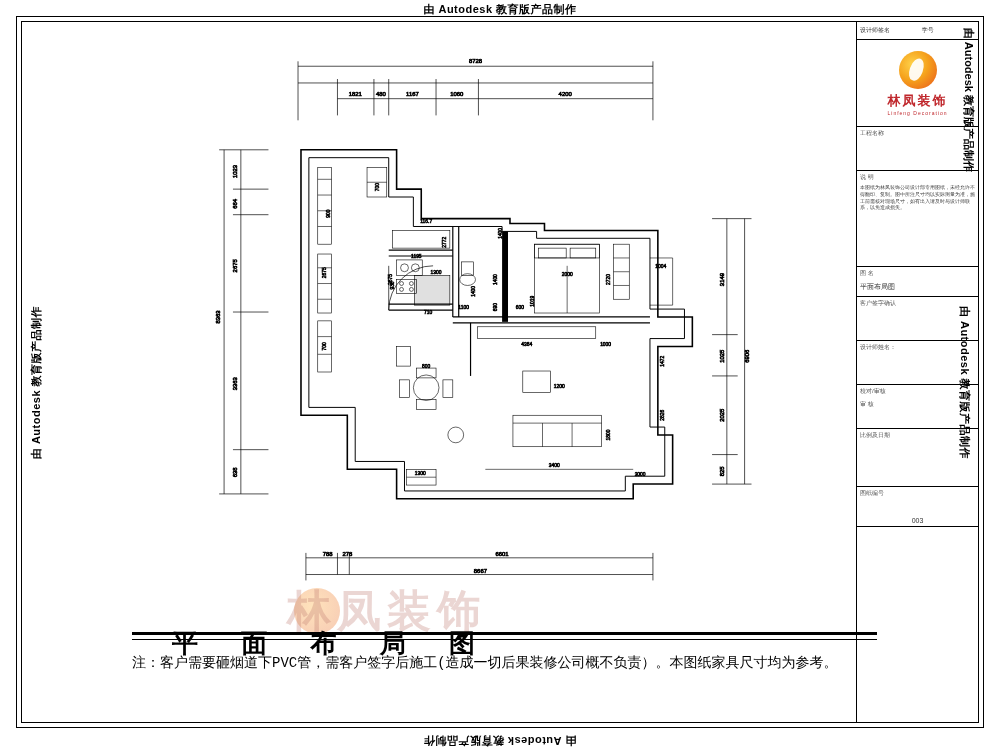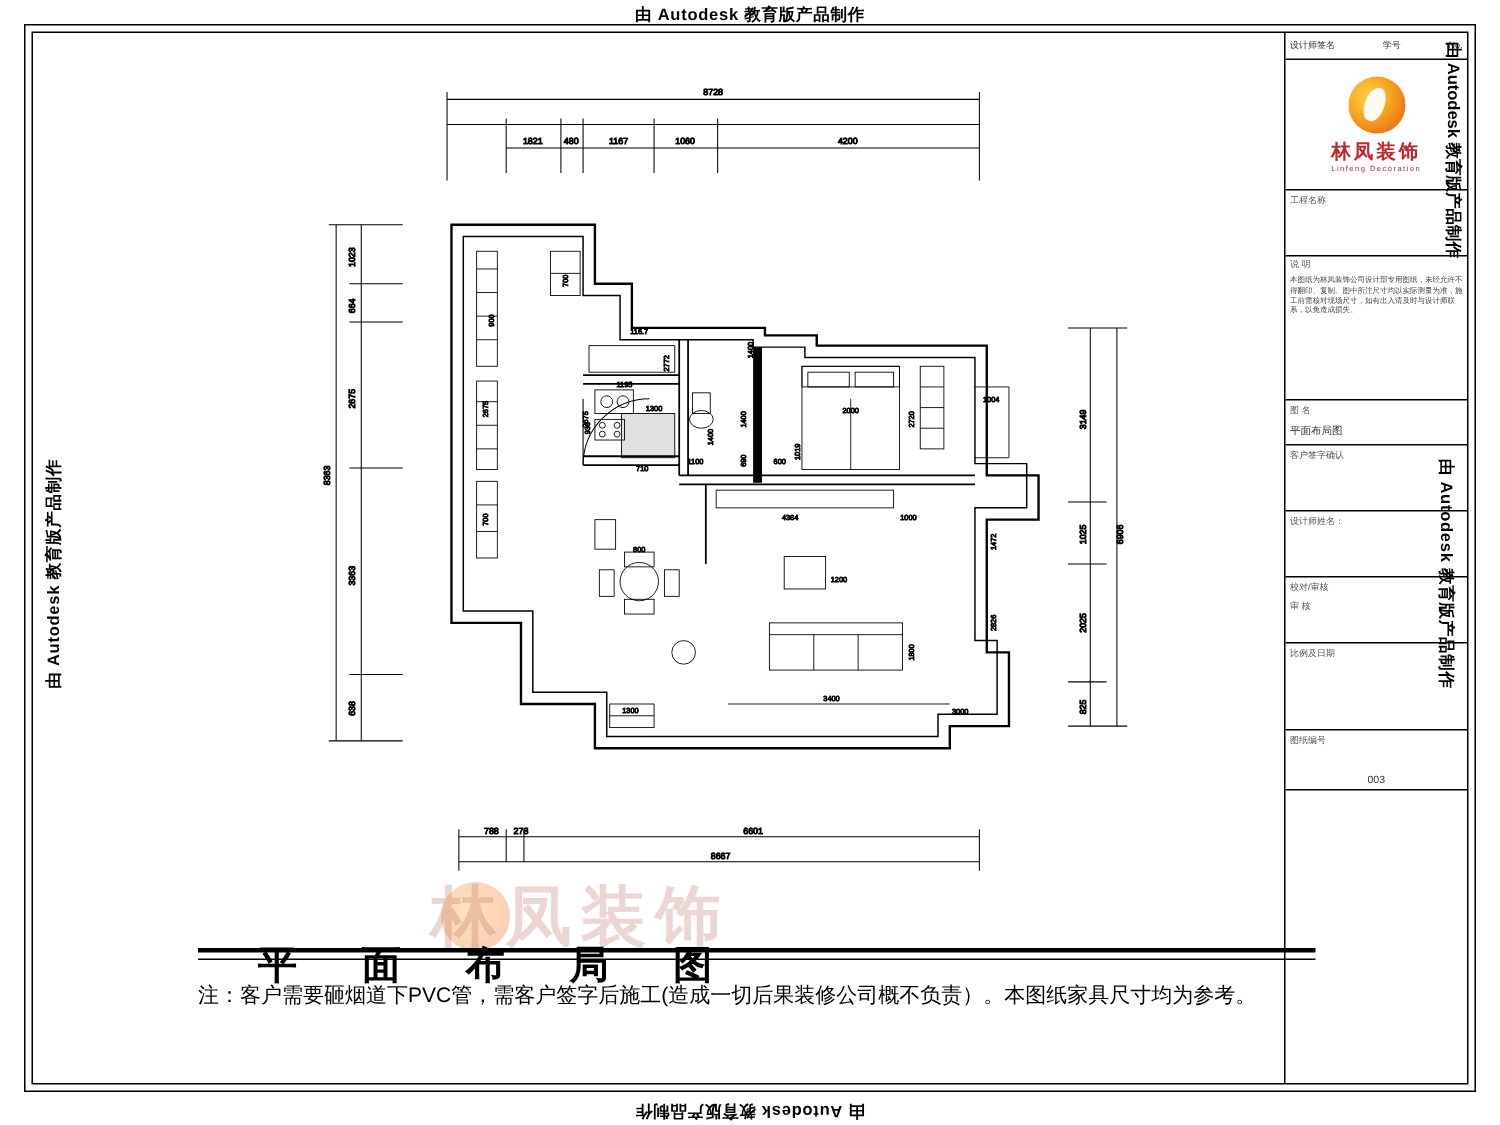--- a/index.html
+++ b/index.html
@@ -97,7 +97,7 @@
   .note{
     position:absolute;left:110px;top:630px;width:740px;
     font-size:14px;line-height:1.7;
-    font-family:Liberation Sans, sans-serif;
+    font-family:Liberation Mono, monospace;
   }
   .wm-big{
     position:absolute;left:265px;top:560px;

